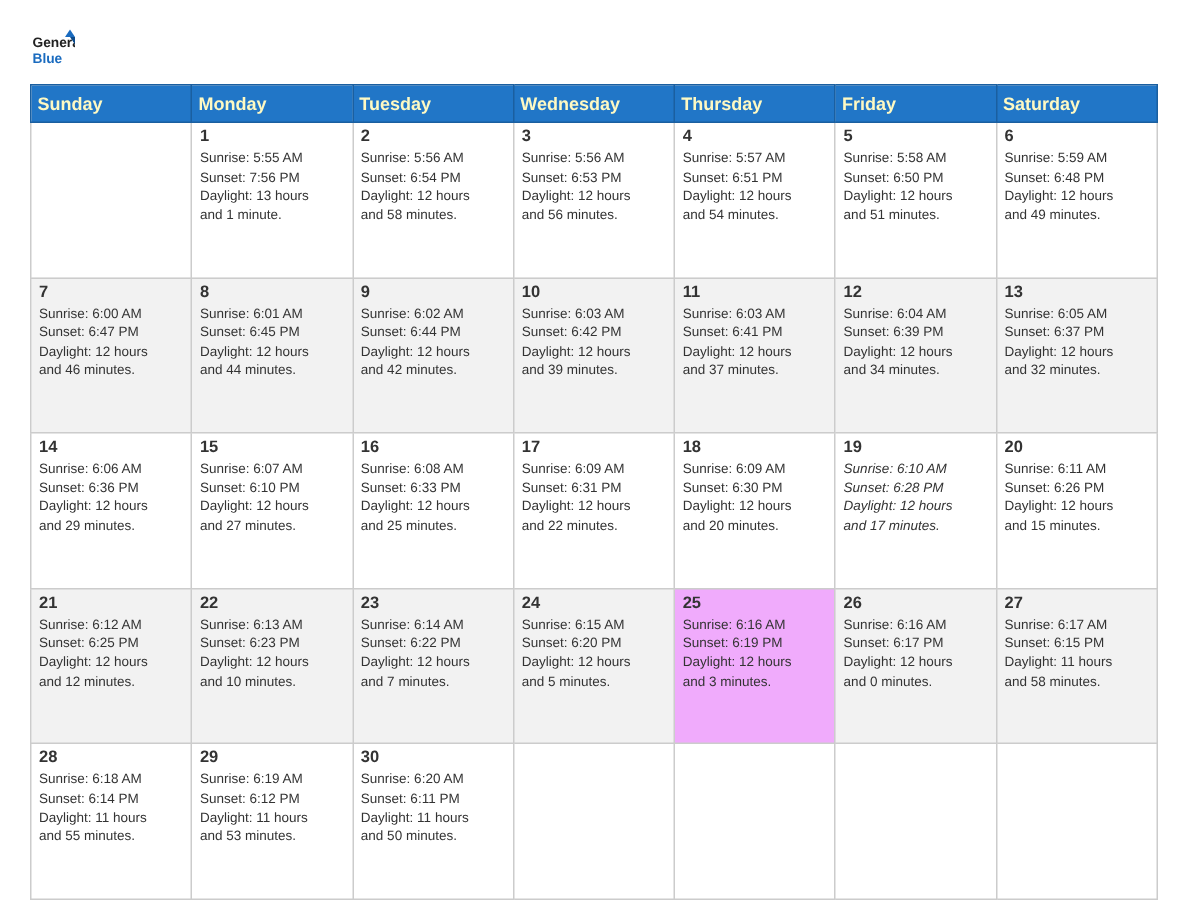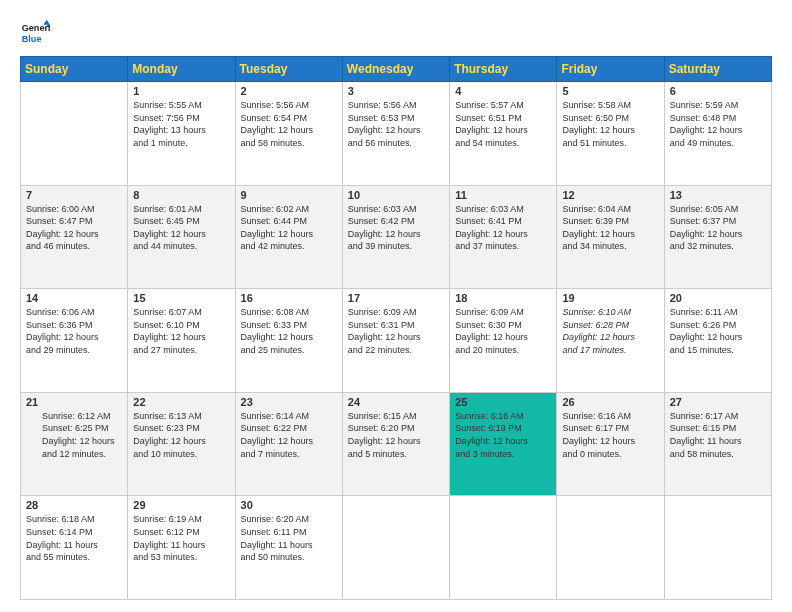--- a/index.html
+++ b/index.html
@@ -54,7 +54,7 @@
     }
     .calendar th {
       background: #2176c7;
-      color: #fde047;
+      color: #fef9c3;
       font-size: 12px;
       font-weight: bold;
       padding: 5px 4px;

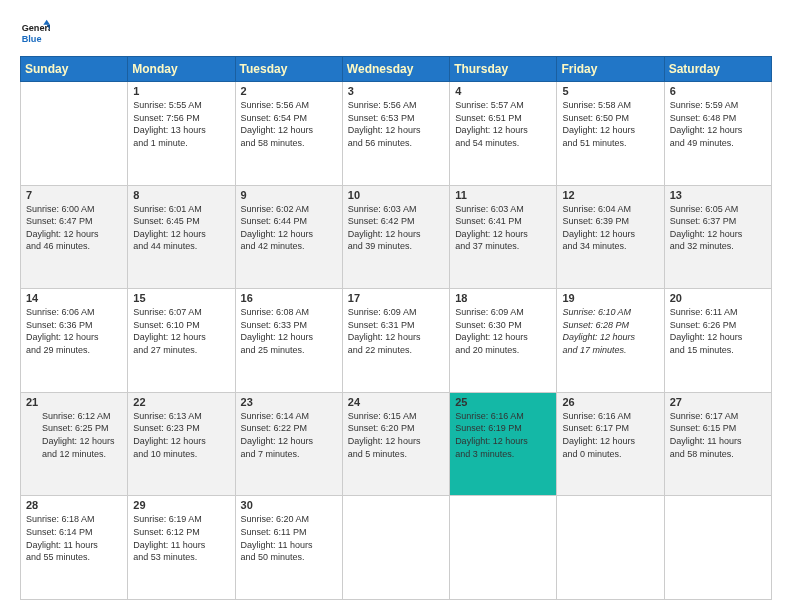--- a/index.html
+++ b/index.html
@@ -295,7 +295,7 @@
 Daylight: 12 hours
 and 5 minutes.</div>
           </td>
-          <td style="background: #14b8a6;">
+          <td style="background: #f0abfc;">
             <span class="day-number">25</span>
             <div class="day-info" style="white-space: pre-line;">Sunrise: 6:16 AM
 Sunset: 6:19 PM

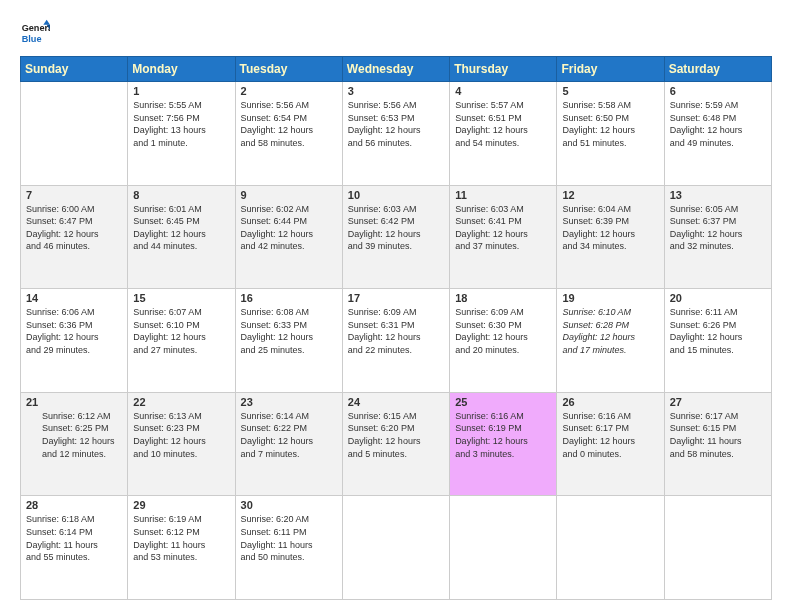--- a/index.html
+++ b/index.html
@@ -269,7 +269,7 @@
         <tr>
           <td style="background: rgb(242, 242, 242);">
             <span class="day-number">21</span>
-            <div class="day-info" style="white-space: pre-line; margin-left: 16px;">Sunrise: 6:12 AM
+            <div class="day-info" style="white-space: pre-line;">Sunrise: 6:12 AM
 Sunset: 6:25 PM
 Daylight: 12 hours
 and 12 minutes.</div>

